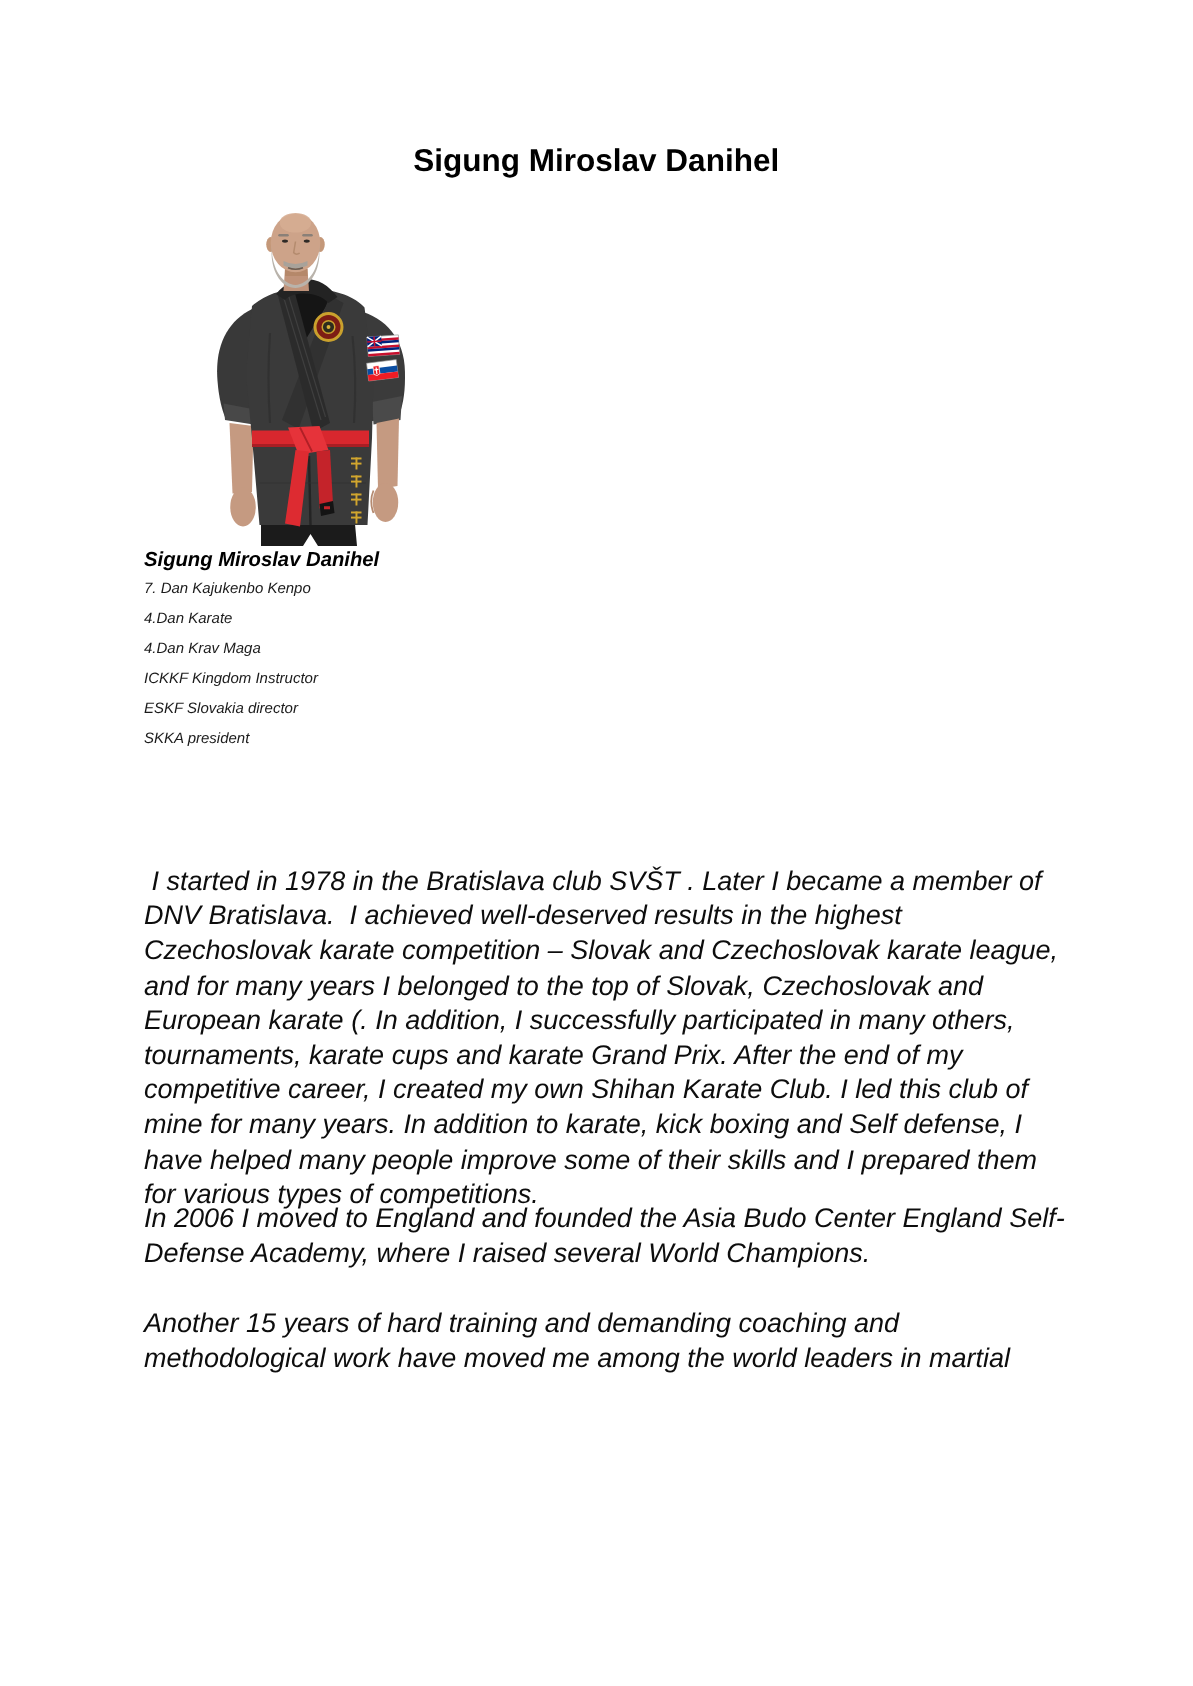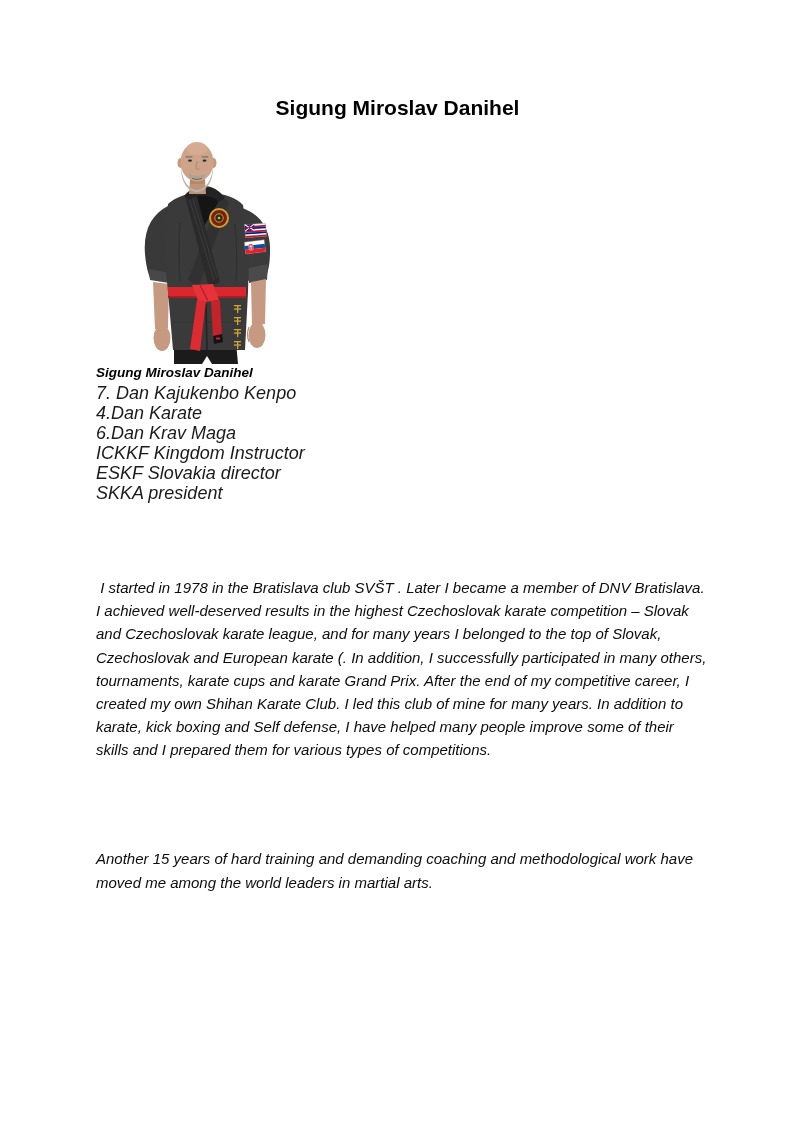--- a/index.html
+++ b/index.html
@@ -26,7 +26,7 @@
     font-style:italic; line-height:20px;
   }
   .caption .name { font-weight:700; font-size:13.5px; color:#000; }
-  .caption .cred { font-weight:400; font-size:18px; color:#1b1b1b; }
+  .caption .cred { font-weight:400; font-size:10px; color:#1b1b1b; }
   .body-par {
     position:absolute; left:96px; width:614px;
     font-style:italic; font-size:15px; line-height:23.2px;

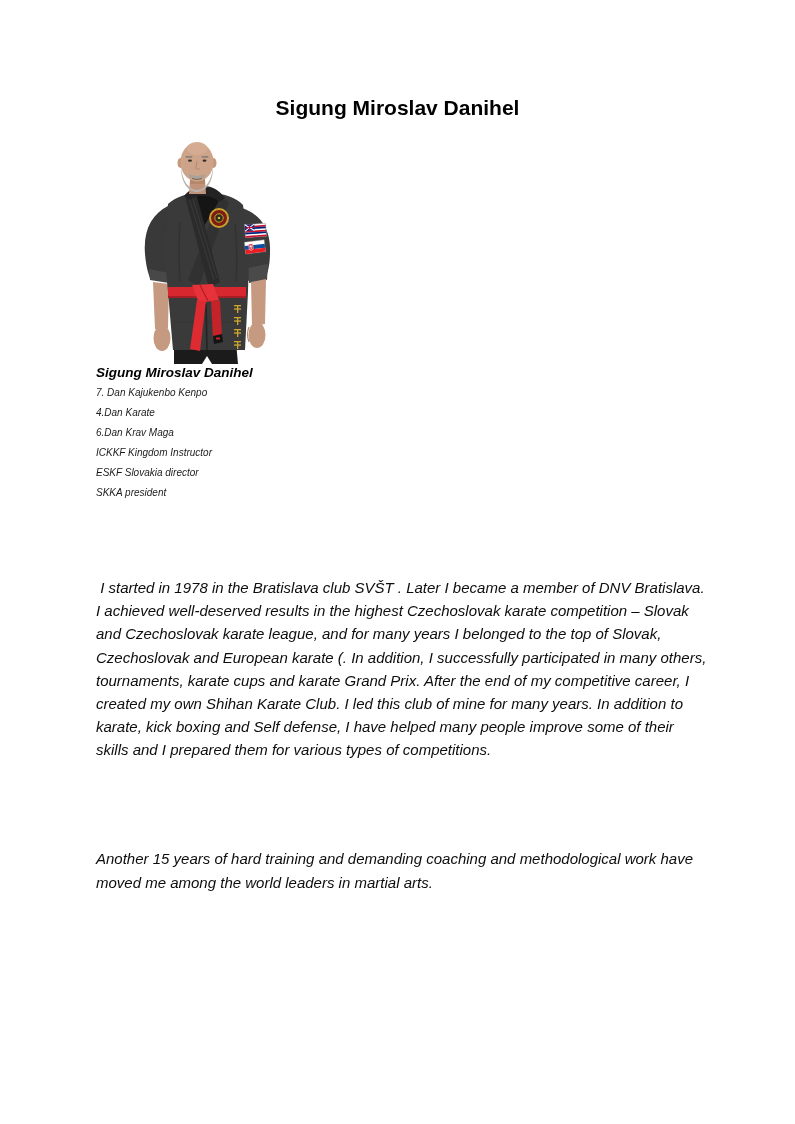--- a/index.html
+++ b/index.html
@@ -165,7 +165,7 @@
     <div class="name">Sigung Miroslav Danihel</div>
     <div class="cred">7. Dan Kajukenbo Kenpo</div>
     <div class="cred">4.Dan Karate</div>
-    <div class="cred">6.Dan Krav Maga</div>
+    <div class="cred">4.Dan Krav Maga</div>
     <div class="cred">ICKKF Kingdom Instructor</div>
     <div class="cred">ESKF Slovakia director</div>
     <div class="cred">SKKA president</div>

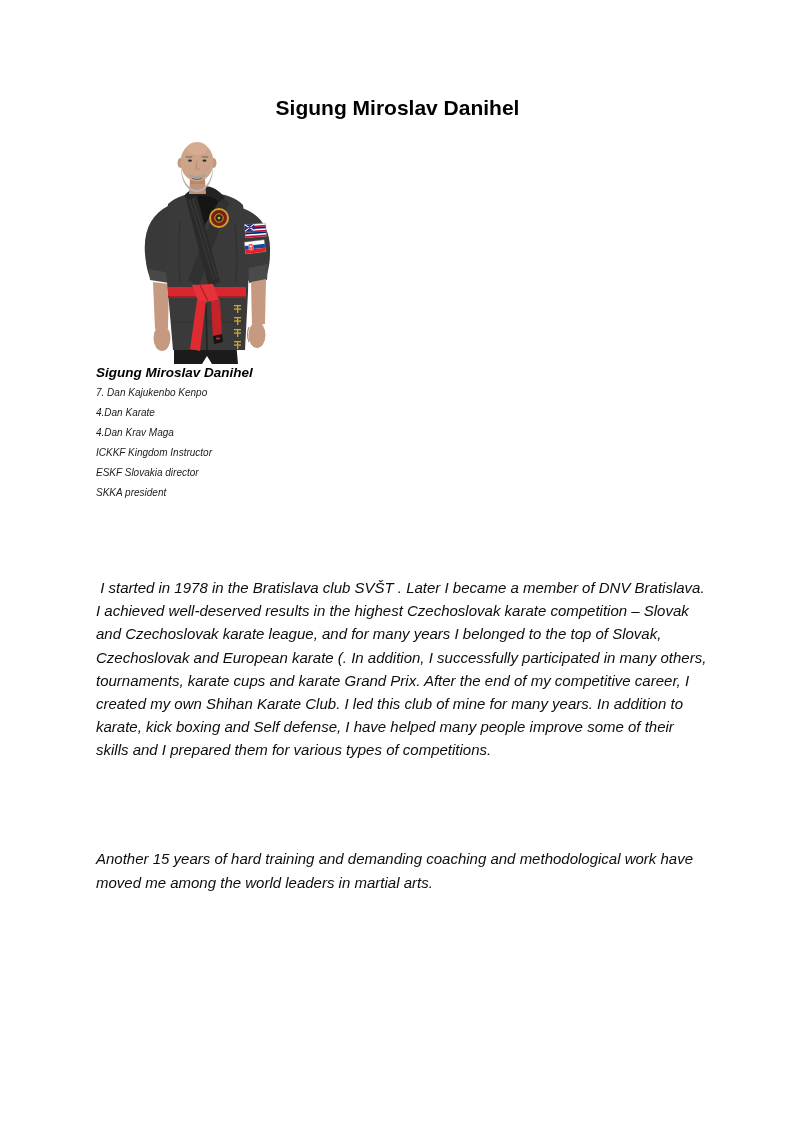--- a/index.html
+++ b/index.html
@@ -29,7 +29,7 @@
   .caption .cred { font-weight:400; font-size:10px; color:#1b1b1b; }
   .body-par {
     position:absolute; left:96px; width:614px;
-    font-style:italic; font-size:15px; line-height:23.2px;
+    font-style:italic; font-size:18px; line-height:23.2px;
     color:#0d0d0d;
   }
   .body-par span { white-space:pre-wrap; }

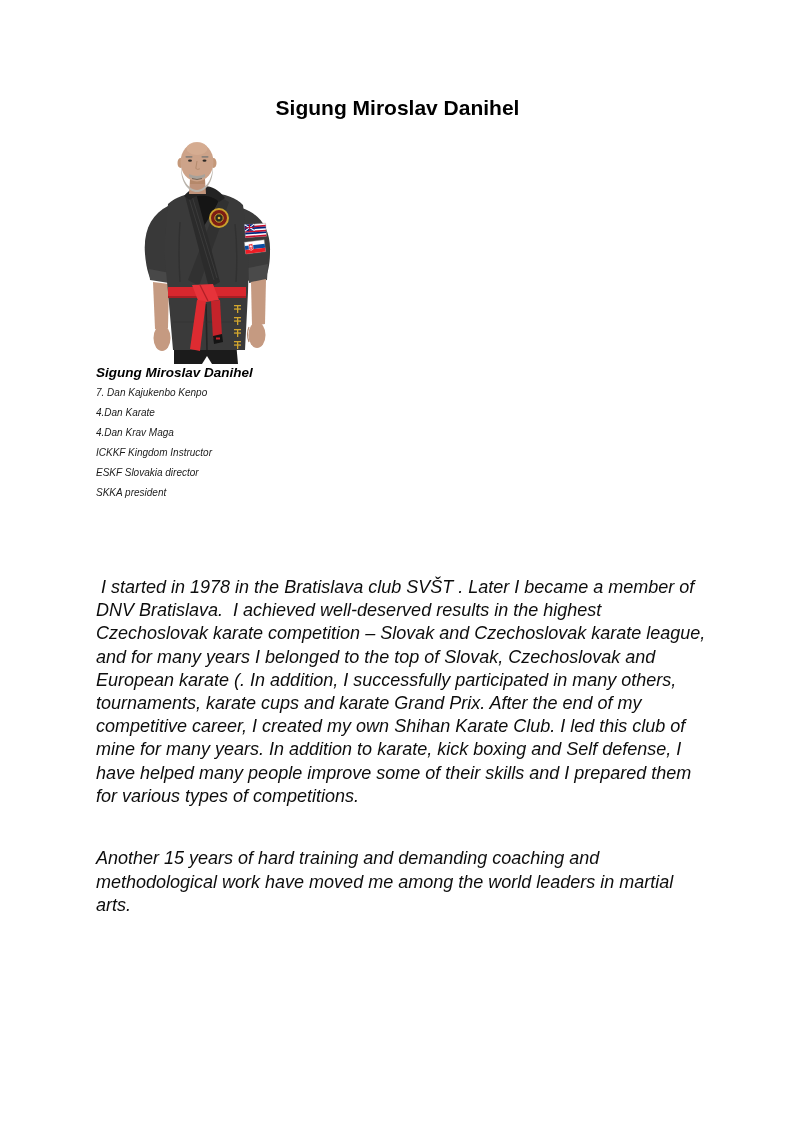--- a/index.html
+++ b/index.html
@@ -176,7 +176,7 @@
   </div>
 
   <div class="body-par p2">
-    <br>
+    <span>In 2006 I moved to England and founded the Asia Budo Center England Self-Defense Academy, where I raised several World Champions.</span><br>
     <br>
     <span>Another 15 years of hard training and demanding coaching and methodological work have moved me among the world leaders in martial arts.</span>
   </div>

